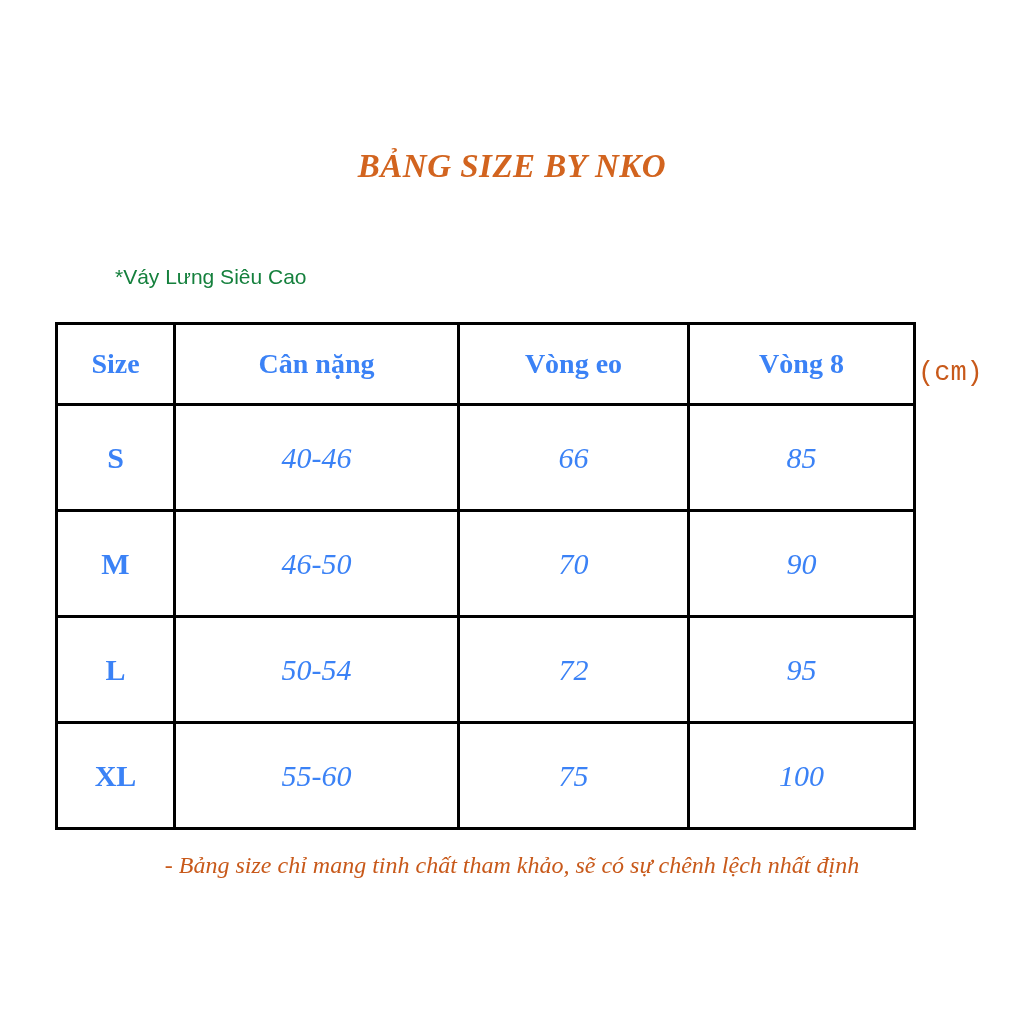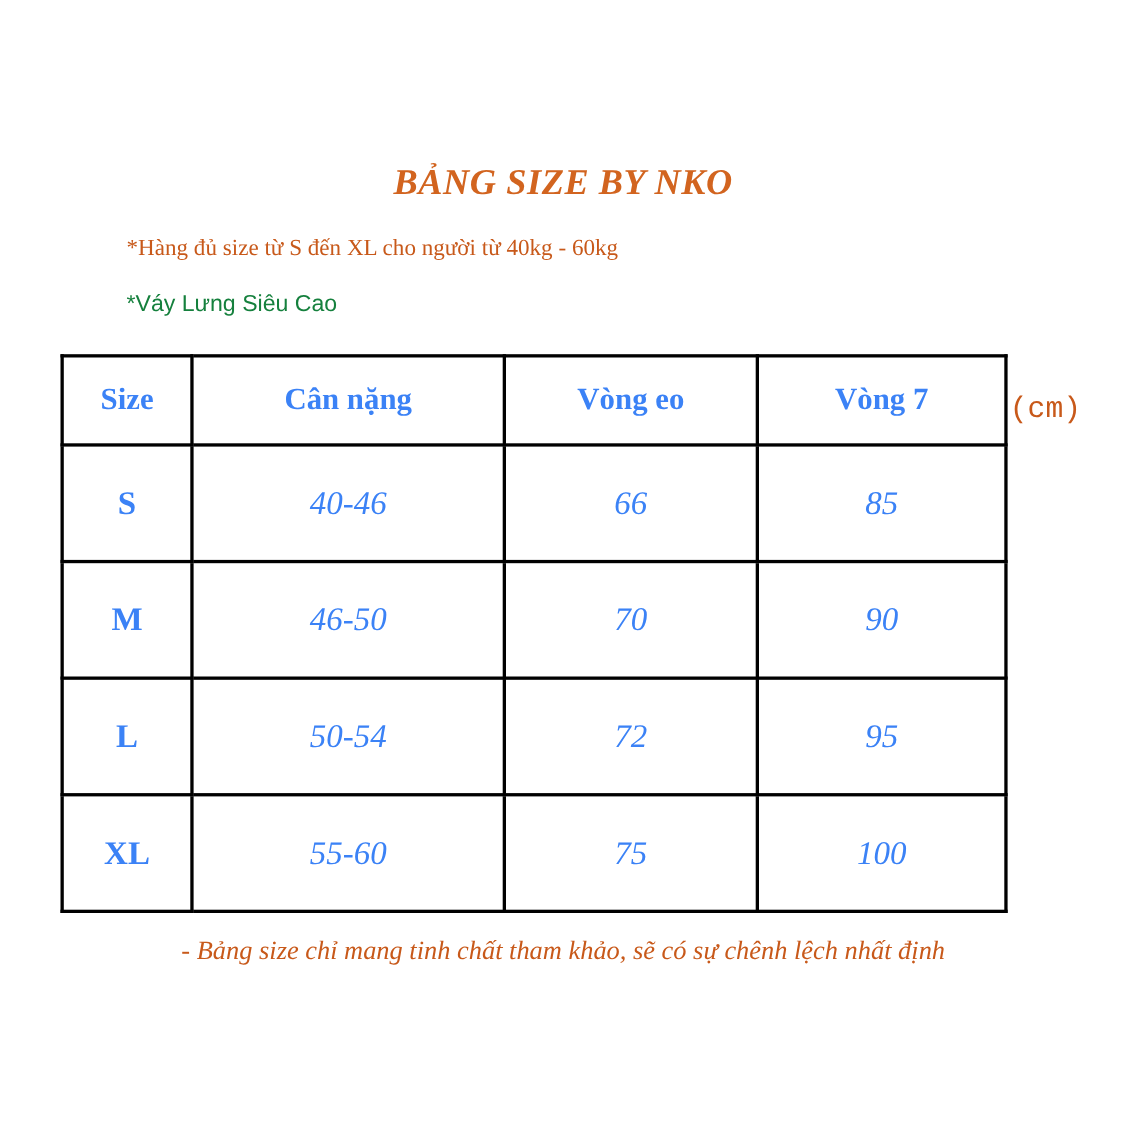--- a/index.html
+++ b/index.html
@@ -129,7 +129,6 @@
 
   <div class="title">BẢNG SIZE BY NKO</div>
 
-  <div class="note1">*Hàng đủ size từ S đến XL cho người từ 40kg -  60kg</div>
   <div class="note2">*Váy Lưng Siêu Cao</div>
 
   <div class="table-wrap">

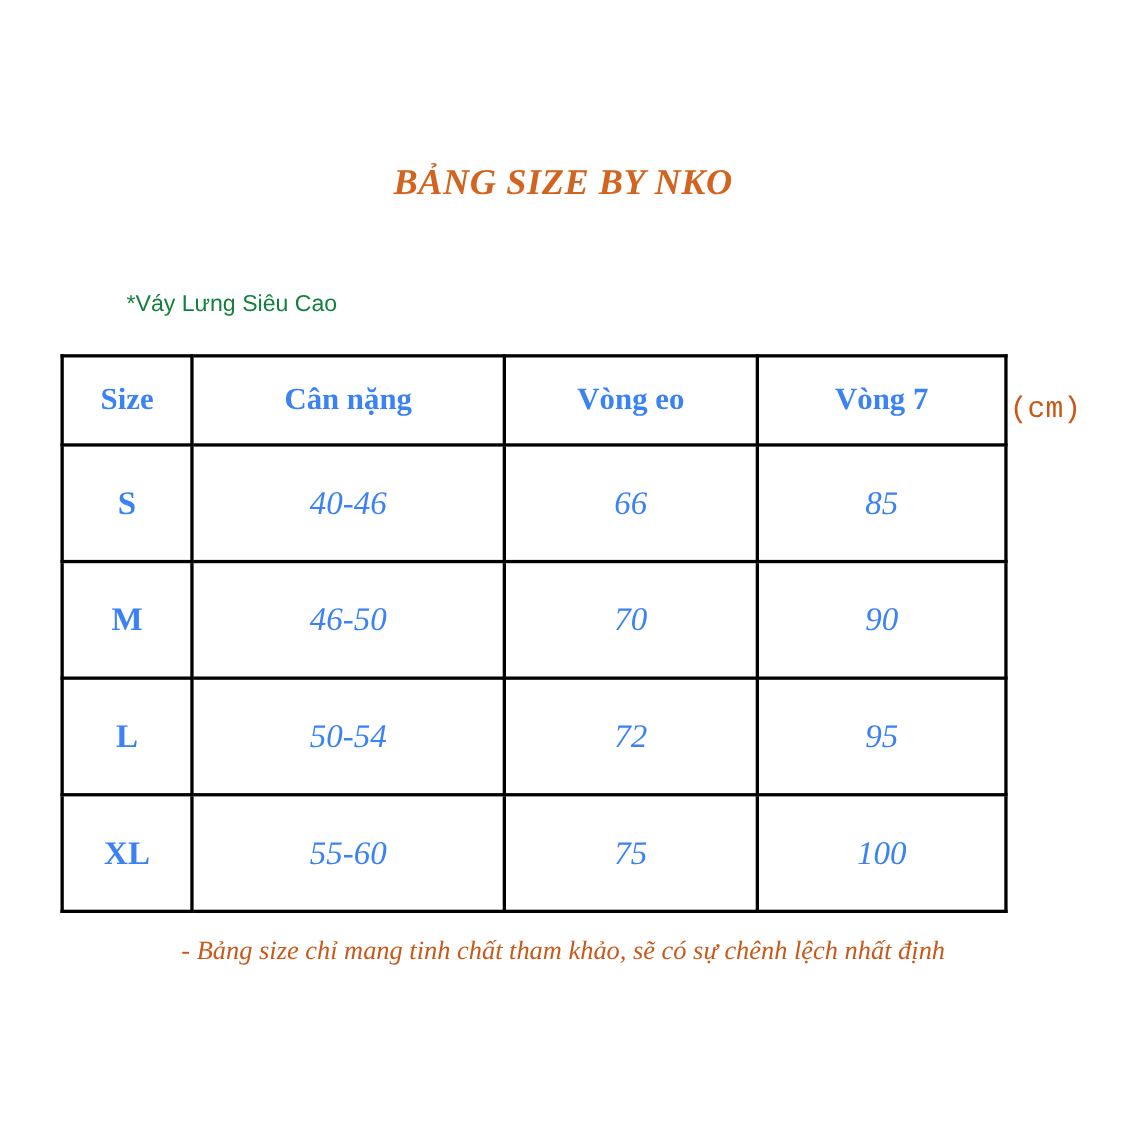--- a/index.html
+++ b/index.html
@@ -144,7 +144,7 @@
           <th>Size</th>
           <th>Cân nặng</th>
           <th>Vòng eo</th>
-          <th>Vòng 7</th>
+          <th>Vòng 8</th>
         </tr>
       </thead>
       <tbody>

